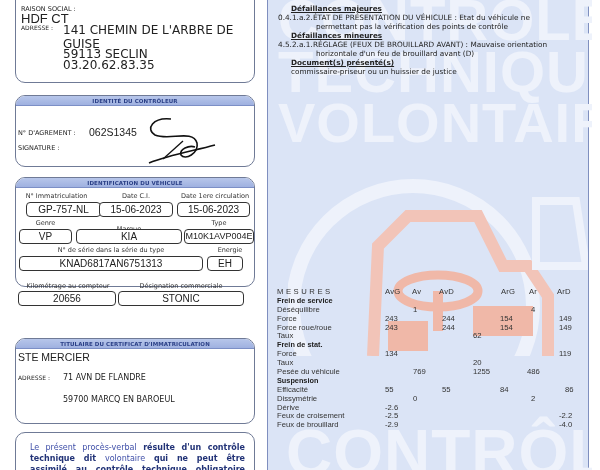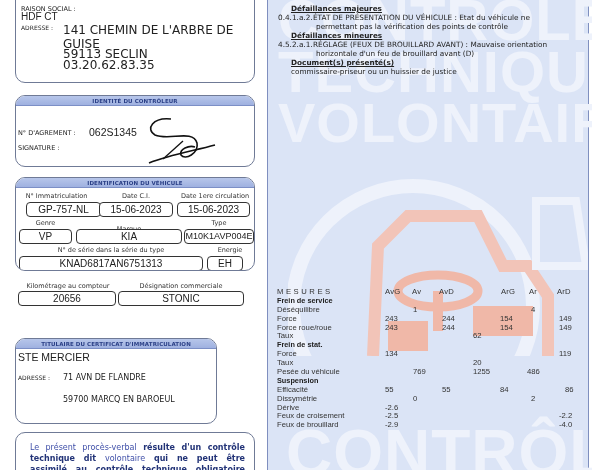--- a/index.html
+++ b/index.html
@@ -11,7 +11,7 @@
   
   #p-company { left: 15px; top: -10px; width: 240px; height: 93px; }
   #p-company .rs-label { position: absolute; left: 5px; top: 14px; font-size: 6.5px; }
-  #p-company .rs-name { position: absolute; left: 5px; top: 20px; font-size: 10px; font-family: "Liberation Sans", sans-serif; }
+  #p-company .rs-name { position: absolute; left: 5px; top: 20px; font-size: 13px; font-family: "Liberation Sans", sans-serif; }
   #p-company .addr-label { position: absolute; left: 5px; top: 33px; font-size: 6px; }
   #p-company .addr-line { position: absolute; left: 47px; font-size: 12px; }
 

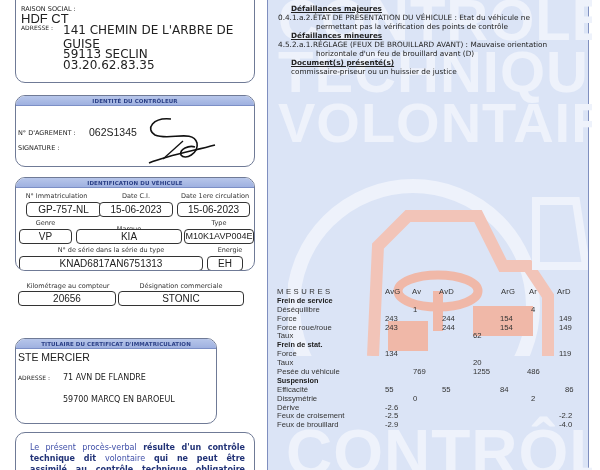--- a/index.html
+++ b/index.html
@@ -22,7 +22,7 @@
   #p-controller svg { position: absolute; left: 125px; top: 15px; }
 
   
-  #p-vehicle { left: 15px; top: 177px; width: 240px; height: 94px; }
+  #p-vehicle { left: 15px; top: 177px; width: 240px; height: 110px; }
   .fl { position: absolute; font-size: 6.5px; text-align: center; color: #333; }
   .fb { position: absolute; border: 1.2px solid #333; border-radius: 4px; font-family: "Liberation Sans", sans-serif; font-size: 10px; text-align: center; line-height: 13px; height: 15px; background: #fff; white-space: nowrap; overflow: hidden; }
 

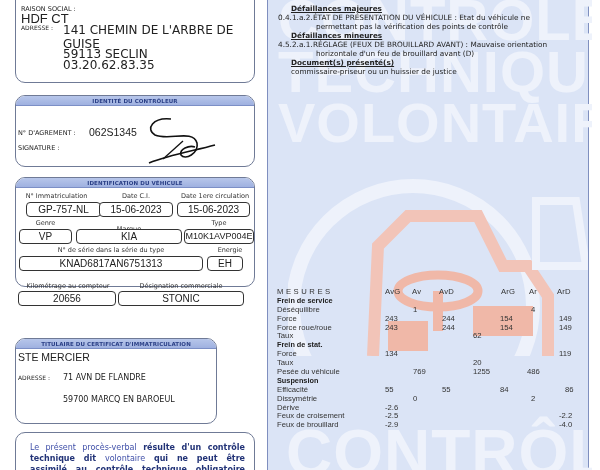--- a/index.html
+++ b/index.html
@@ -27,7 +27,7 @@
   .fb { position: absolute; border: 1.2px solid #333; border-radius: 4px; font-family: "Liberation Sans", sans-serif; font-size: 10px; text-align: center; line-height: 13px; height: 15px; background: #fff; white-space: nowrap; overflow: hidden; }
 
   
-  #p-holder { left: 15px; top: 338px; width: 202px; height: 86px; }
+  #p-holder { left: 15px; top: 338px; width: 240px; height: 86px; }
   #p-holder .hname { position: absolute; left: 2px; top: 12px; font-size: 10.5px; font-family: "Liberation Sans", sans-serif; }
   #p-holder .alabel { position: absolute; left: 2px; top: 35px; font-size: 6px; }
   #p-holder .aline { position: absolute; left: 47px; font-size: 8px; }

